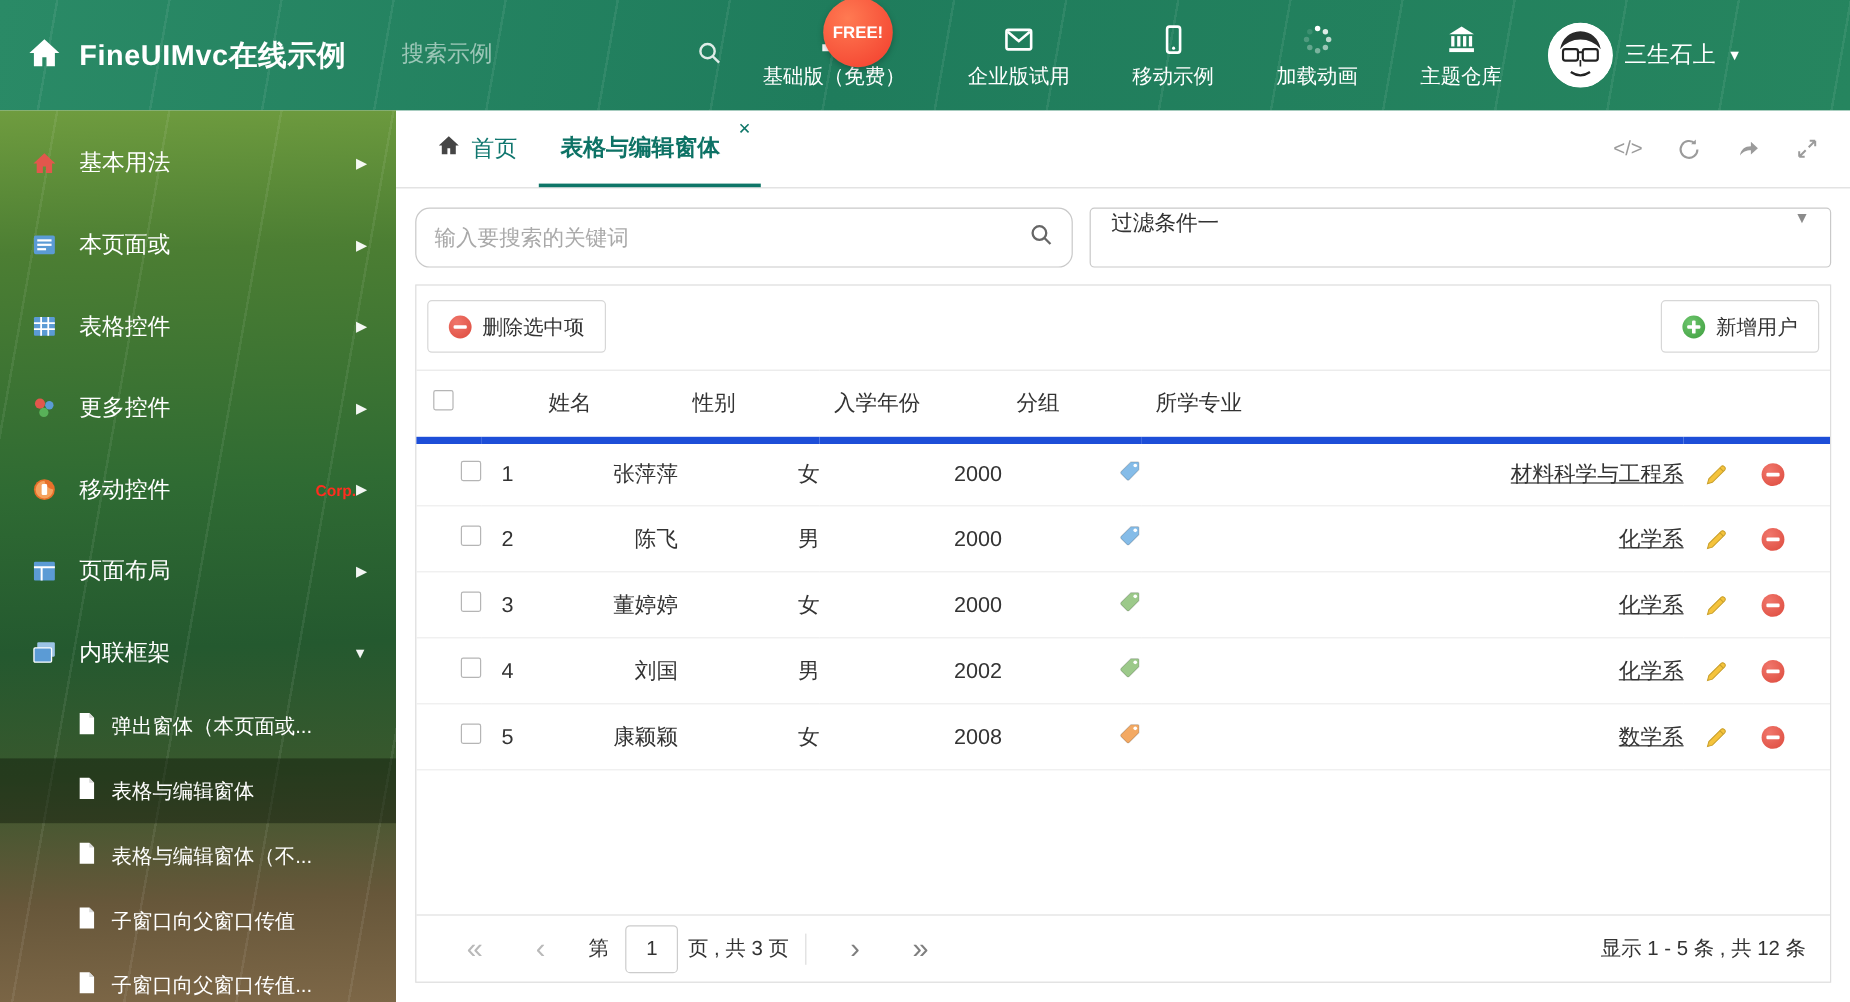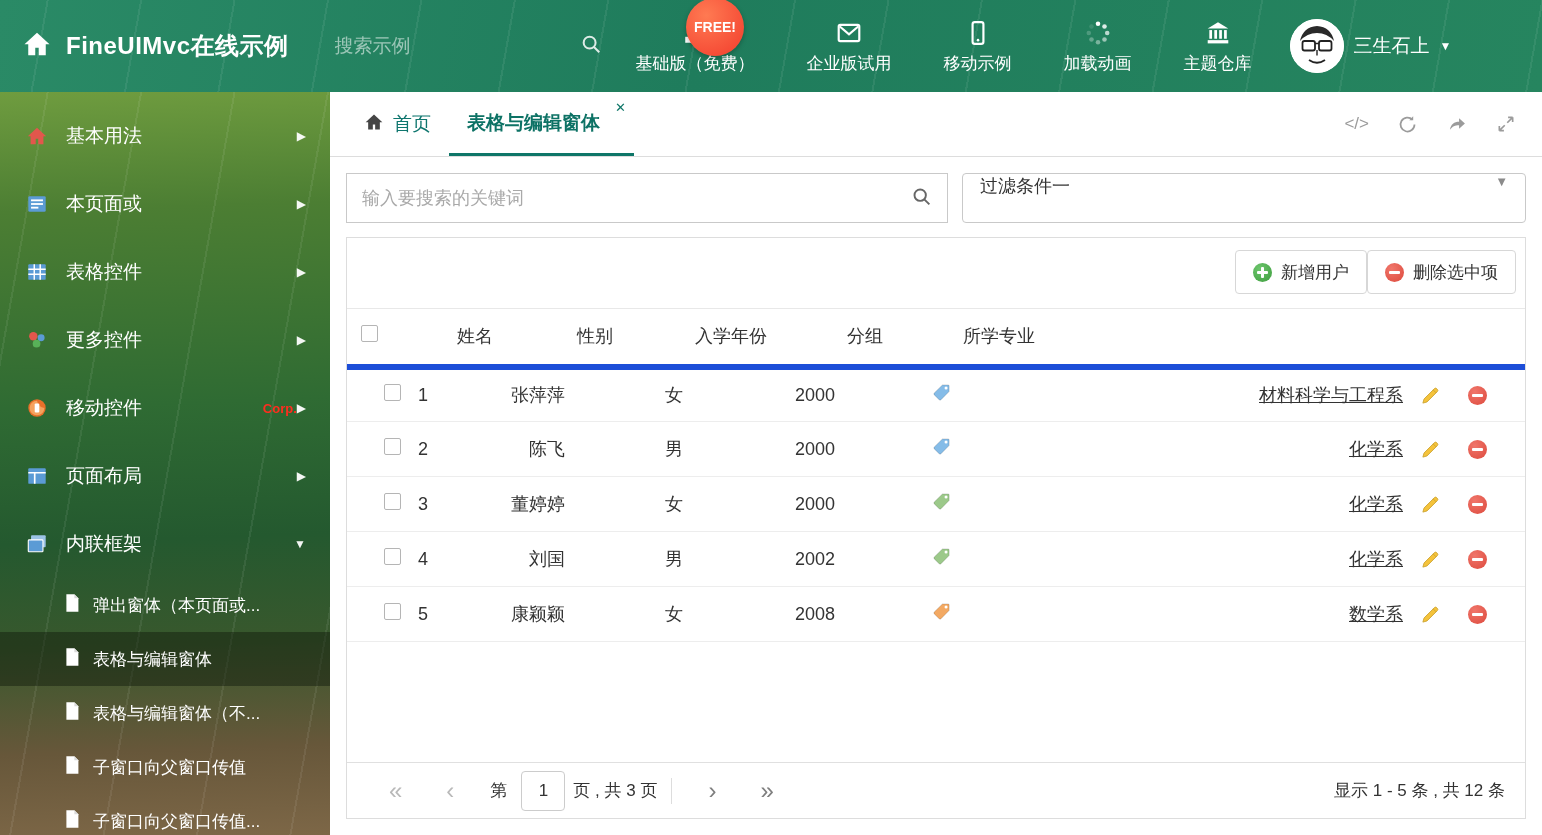--- a/index.html
+++ b/index.html
@@ -54,7 +54,7 @@
 
   .content { flex:1; display:flex; flex-direction:column; padding:16px; min-height:0; }
   .filter-row { flex:0 0 50px; display:flex; gap:14px; }
-  .search-box { width:602px; border:1px solid #c9c9c9; border-radius:0; display:flex; align-items:center; padding:0 15px; background:#fff; }
+  .search-box { width:548px; border:1px solid #c9c9c9; border-radius:12px; display:flex; align-items:center; padding:0 15px; background:#fff; }
   .search-box input { flex:1; border:none; outline:none; font-size:18px; color:#555; }
   .search-box input::placeholder { color:#a9a9a9; }
   .select-box { flex:1; border:1px solid #c9c9c9; border-radius:4px; display:flex; padding:0 17px; font-size:18px; color:#333; cursor:pointer;gap:16px; }

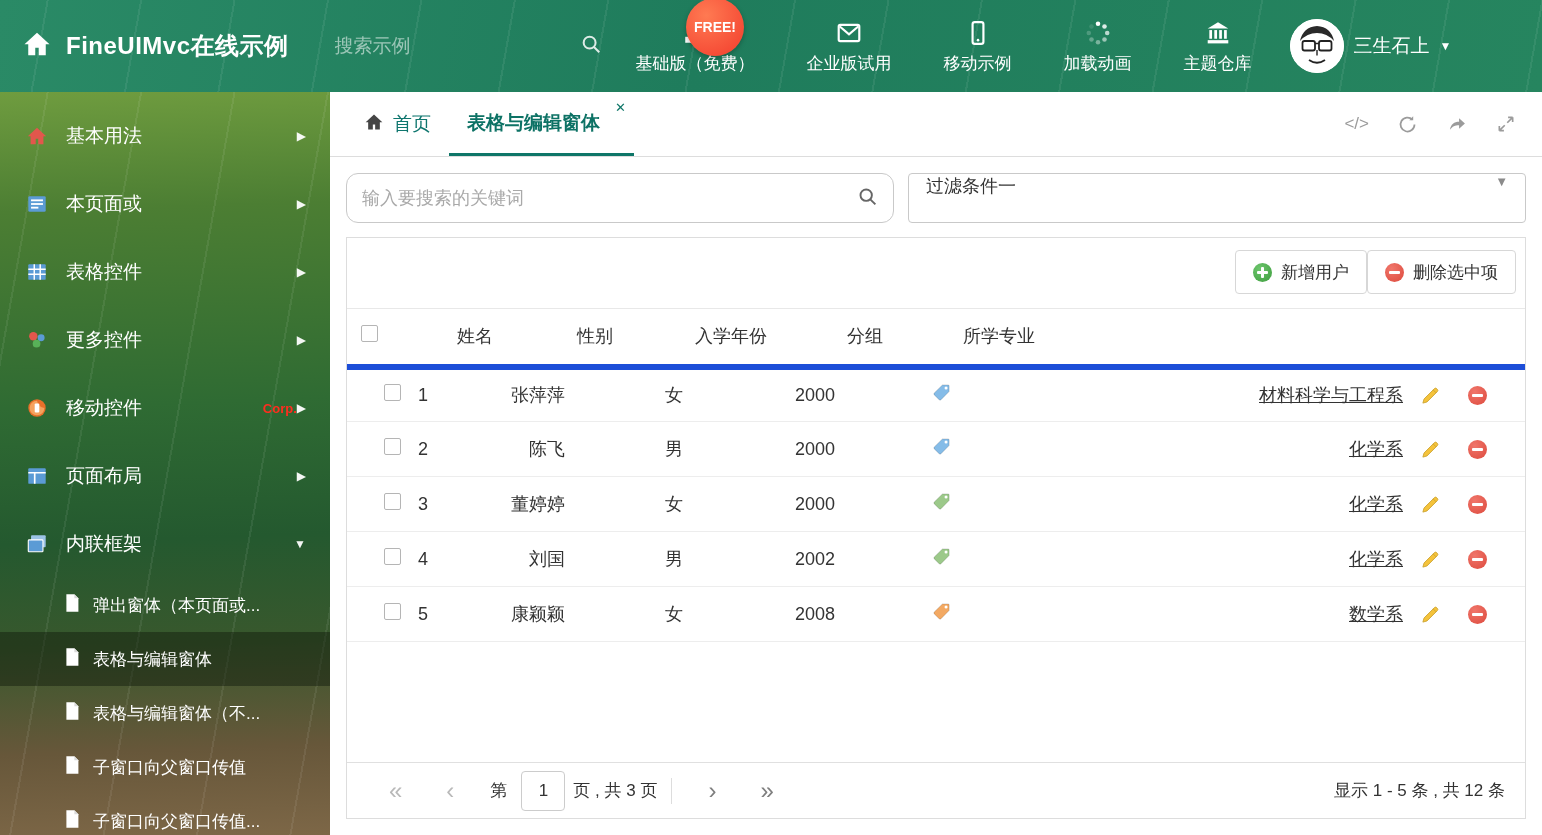--- a/index.html
+++ b/index.html
@@ -369,13 +369,13 @@
         <div class="panel">
 
           <div class="toolbar">
+            <button class="btn">
+              <span class="circle-minus"></span>
+              <span>删除选中项</span>
+            </button>
             <button class="btn btn-add">
               <span class="circle-plus"></span>
               <span>新增用户</span>
-            </button>
-            <button class="btn">
-              <span class="circle-minus"></span>
-              <span>删除选中项</span>
             </button>
           </div>
 

